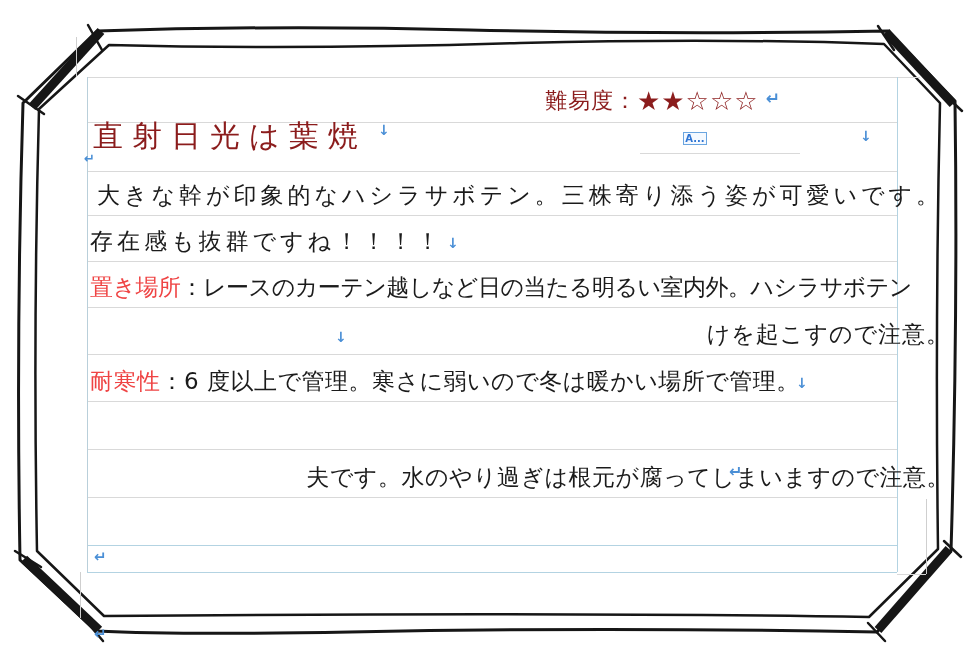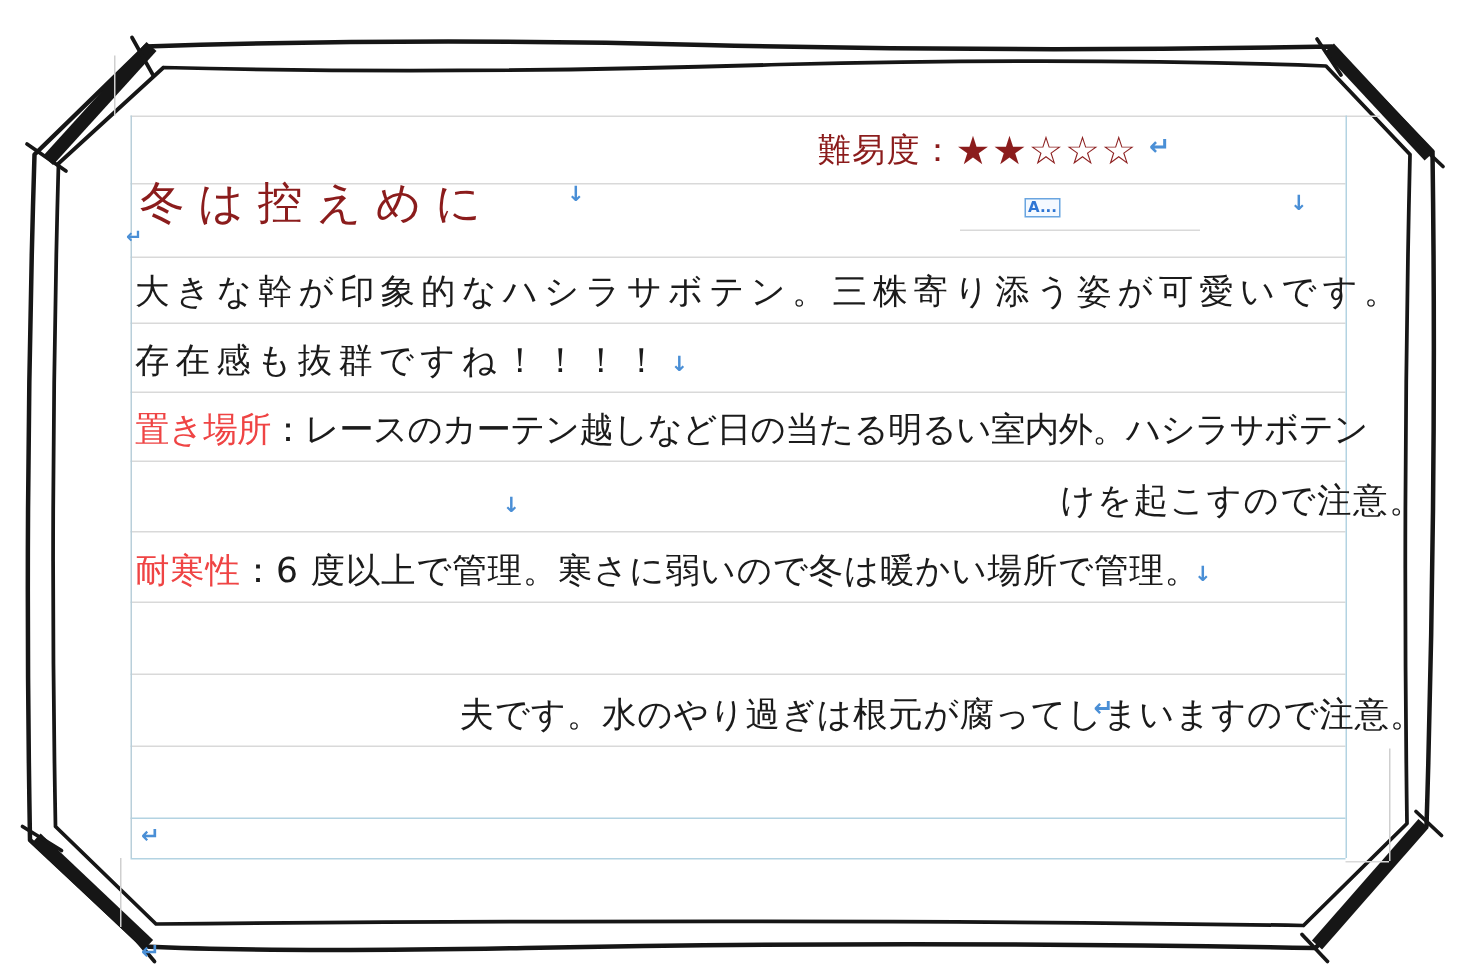--- a/index.html
+++ b/index.html
@@ -93,7 +93,7 @@
   </div>
   <span class="mark" style="left:766px;top:90px;font-size:17px;">↵</span>
 
-  <div class="doc-title">冬は控えめに</div>
+  <div class="doc-title">直射日光は葉焼</div>
   <span class="mark" style="left:378px;top:123px;font-size:14px;">↓</span>
   <div class="anchor">A...</div>
   <span class="mark" style="left:860px;top:129px;font-size:14px;">↓</span>

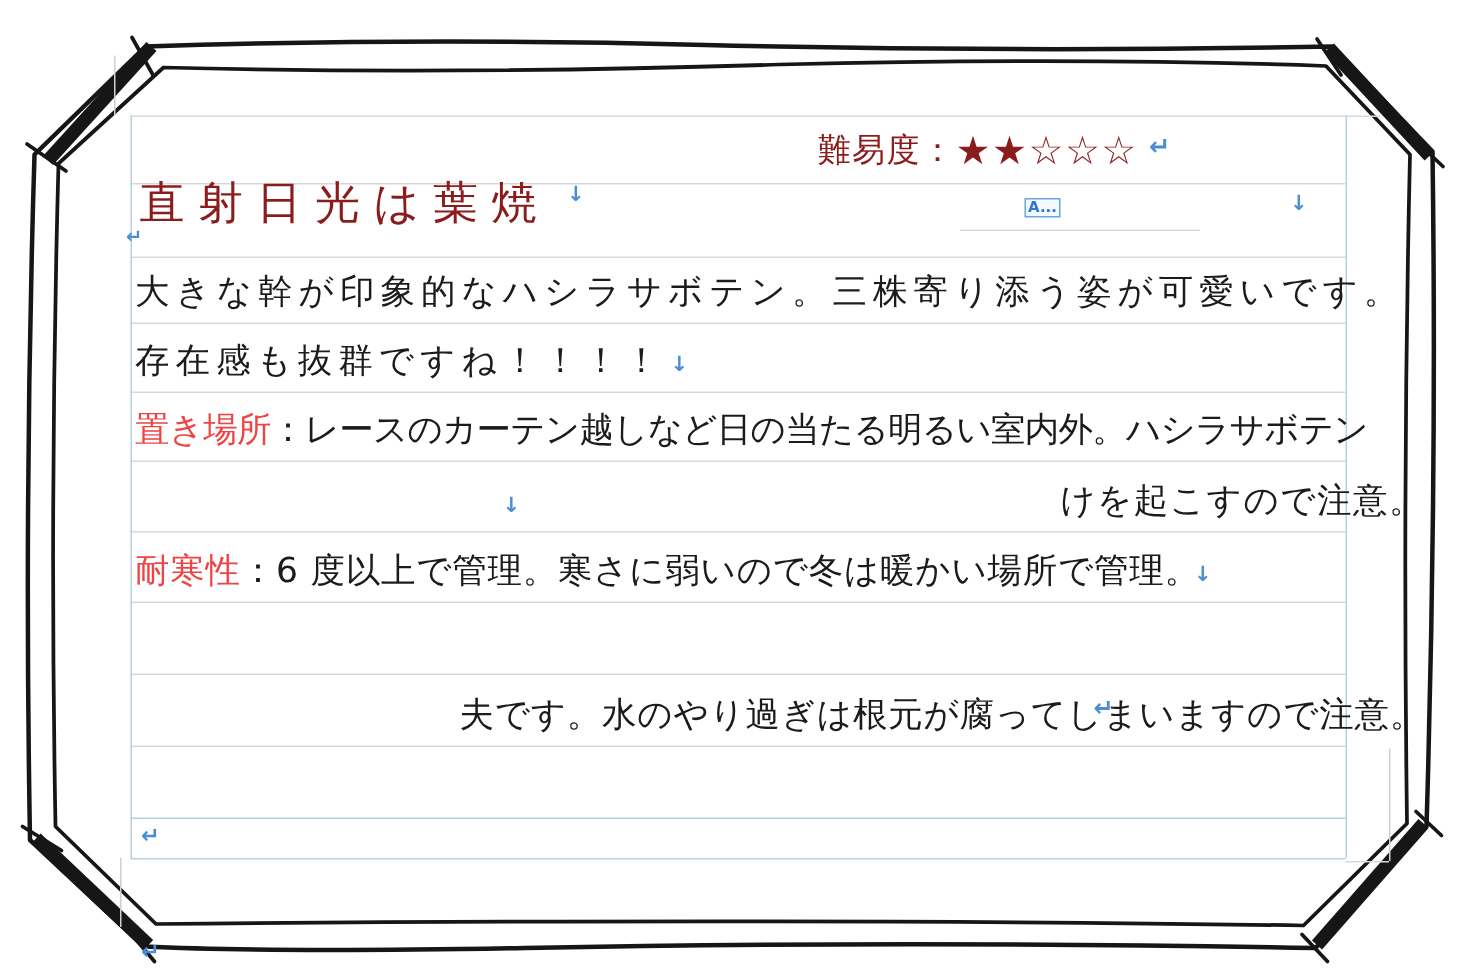--- a/index.html
+++ b/index.html
@@ -99,7 +99,7 @@
   <span class="mark" style="left:860px;top:129px;font-size:14px;">↓</span>
   <span class="mark" style="left:84px;top:152px;font-size:13px;">↵</span>
 
-  <div class="row" style="top:177px;letter-spacing:4px;">
+  <div class="row" style="top:177px;letter-spacing:4px;text-align:center;">
     <span class="lbl"></span><span>大きな幹が印象的なハシラサボテン。三株寄り添う姿が可愛いです。</span>
   </div>
   <div class="row" style="top:223px;letter-spacing:4px;">

